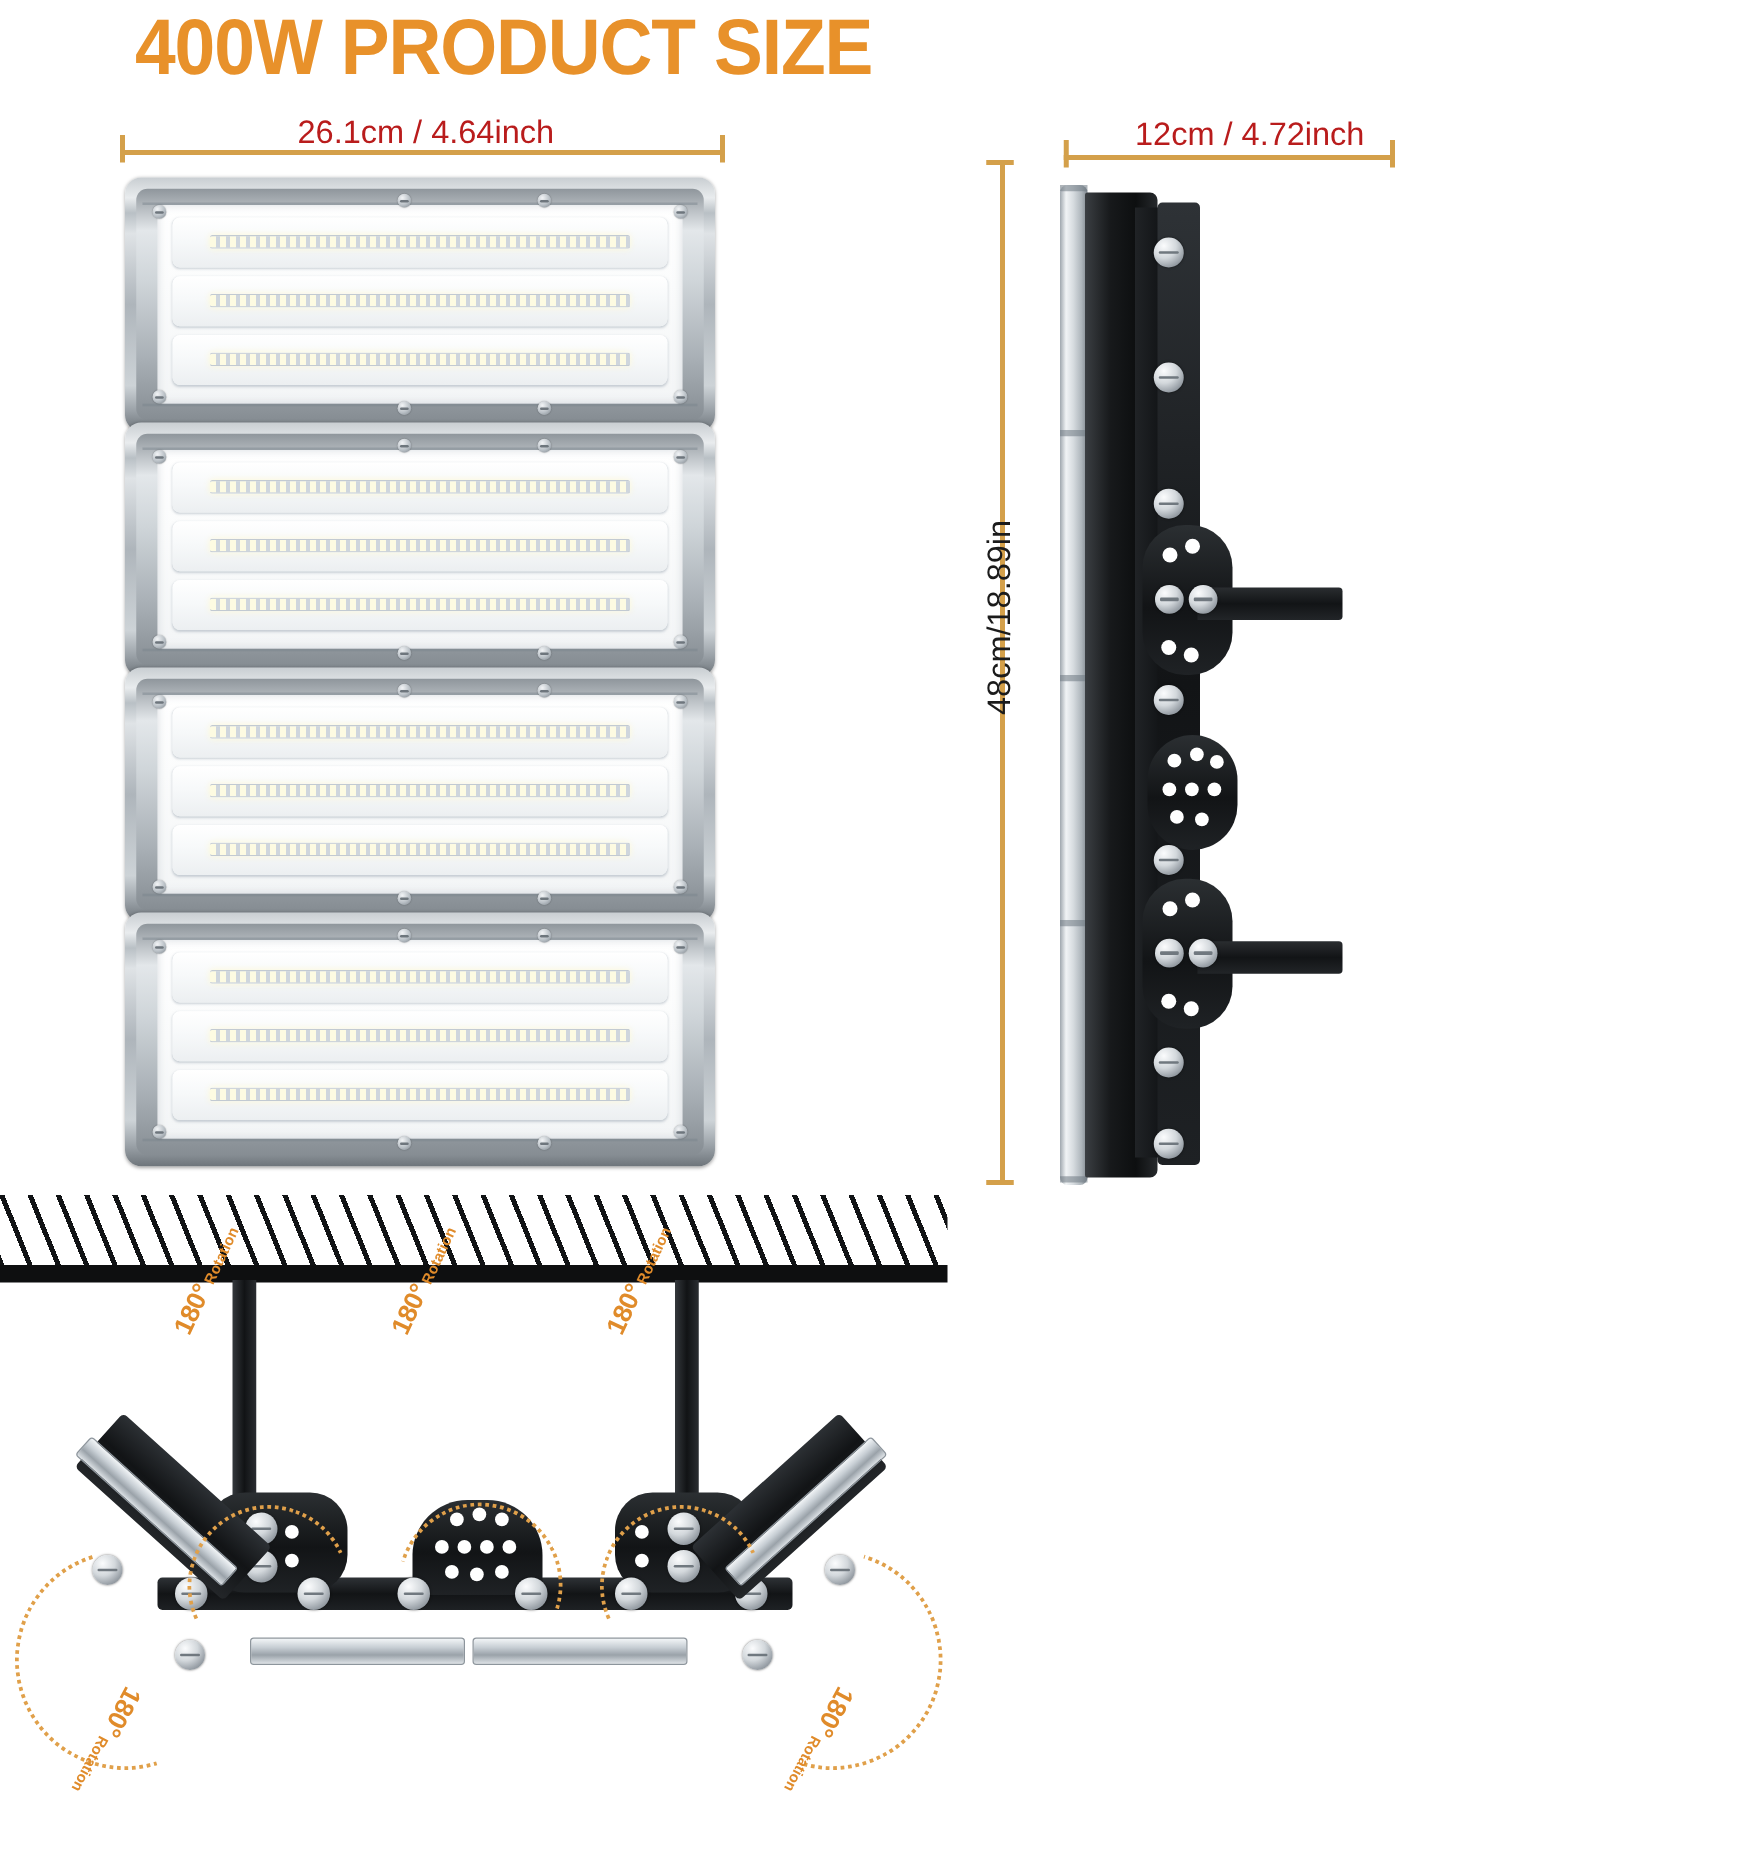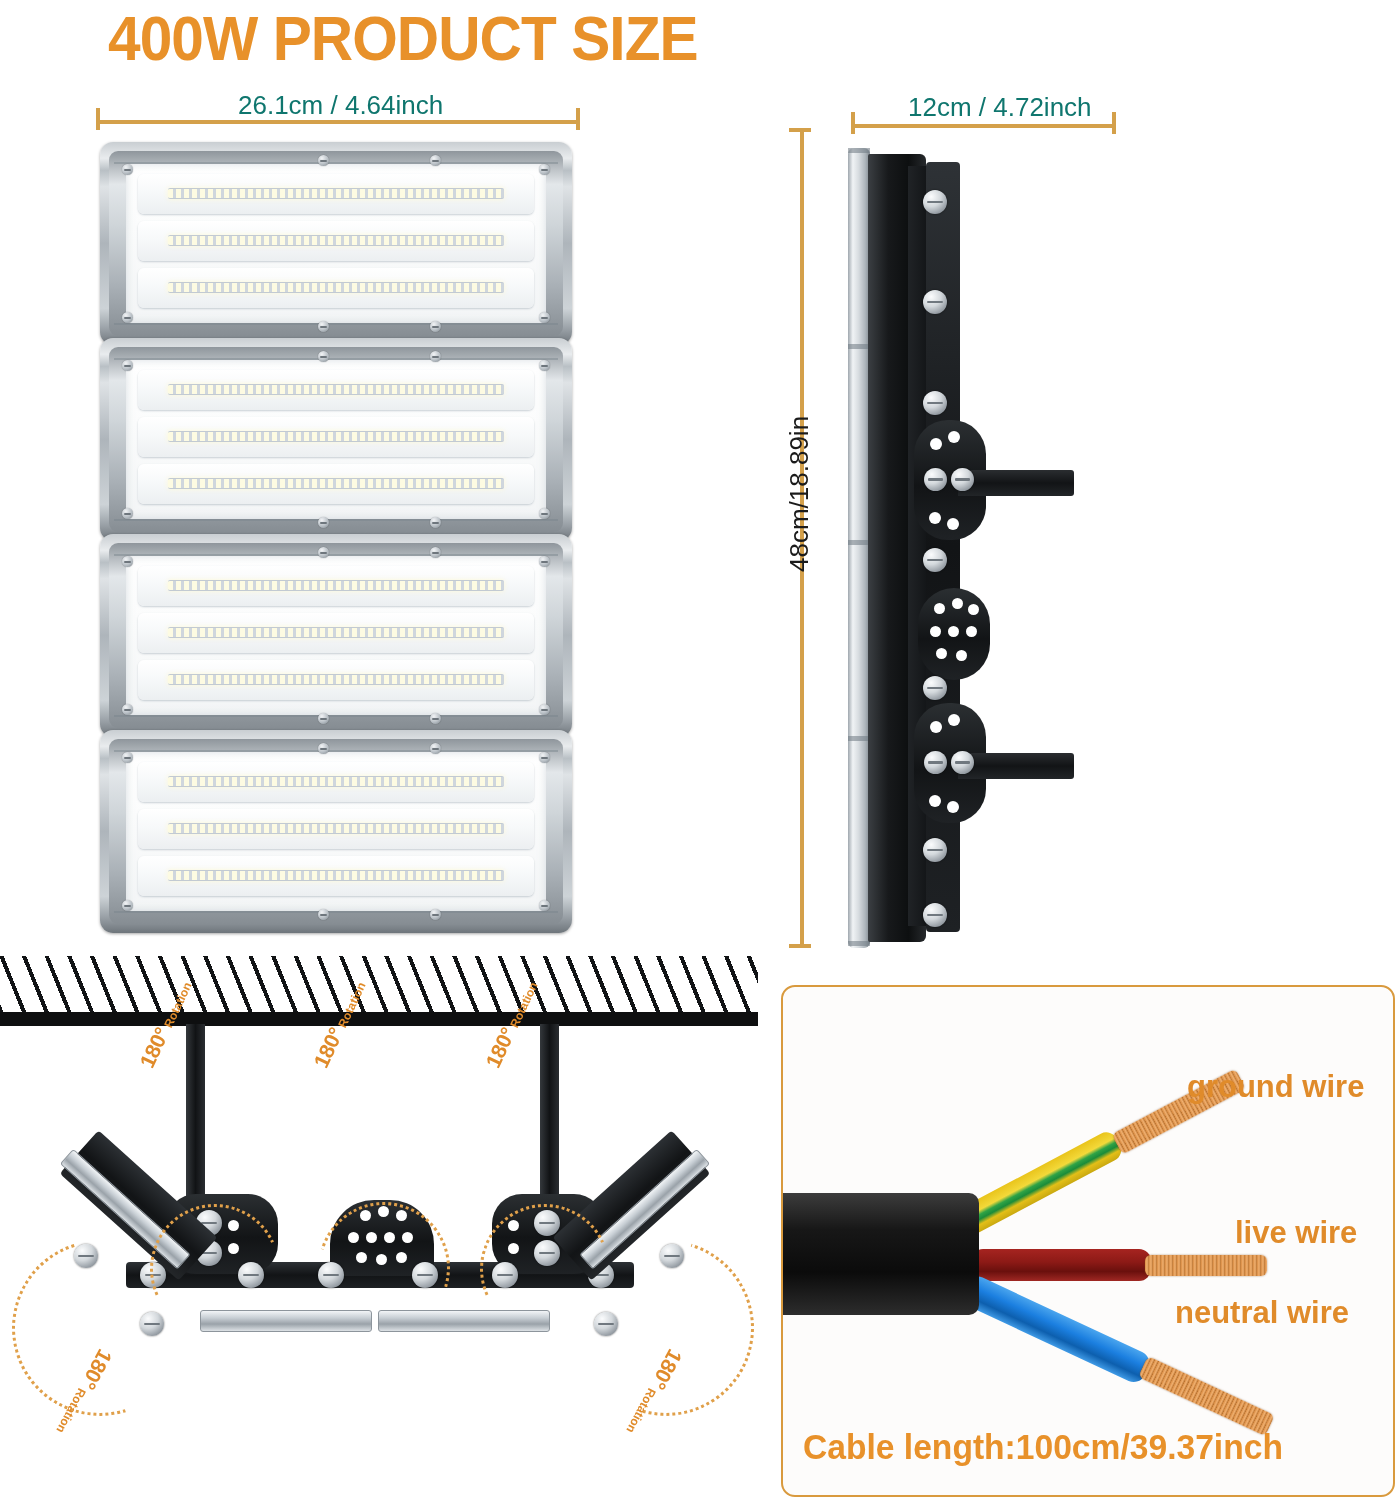--- a/index.html
+++ b/index.html
@@ -34,7 +34,7 @@
   .tick-v { position: absolute; width: 4px; height: 22px; background: #d4a04a; }
   .tick-h { position: absolute; height: 4px; width: 22px; background: #d4a04a; }
   .dim-label {
-    position: absolute; color: #0f766e; font-size: 26px;
+    position: absolute; color: #b91c1c; font-size: 26px;
     white-space: nowrap; font-family: "Liberation Sans", sans-serif;
   }
   .dim-label-v {

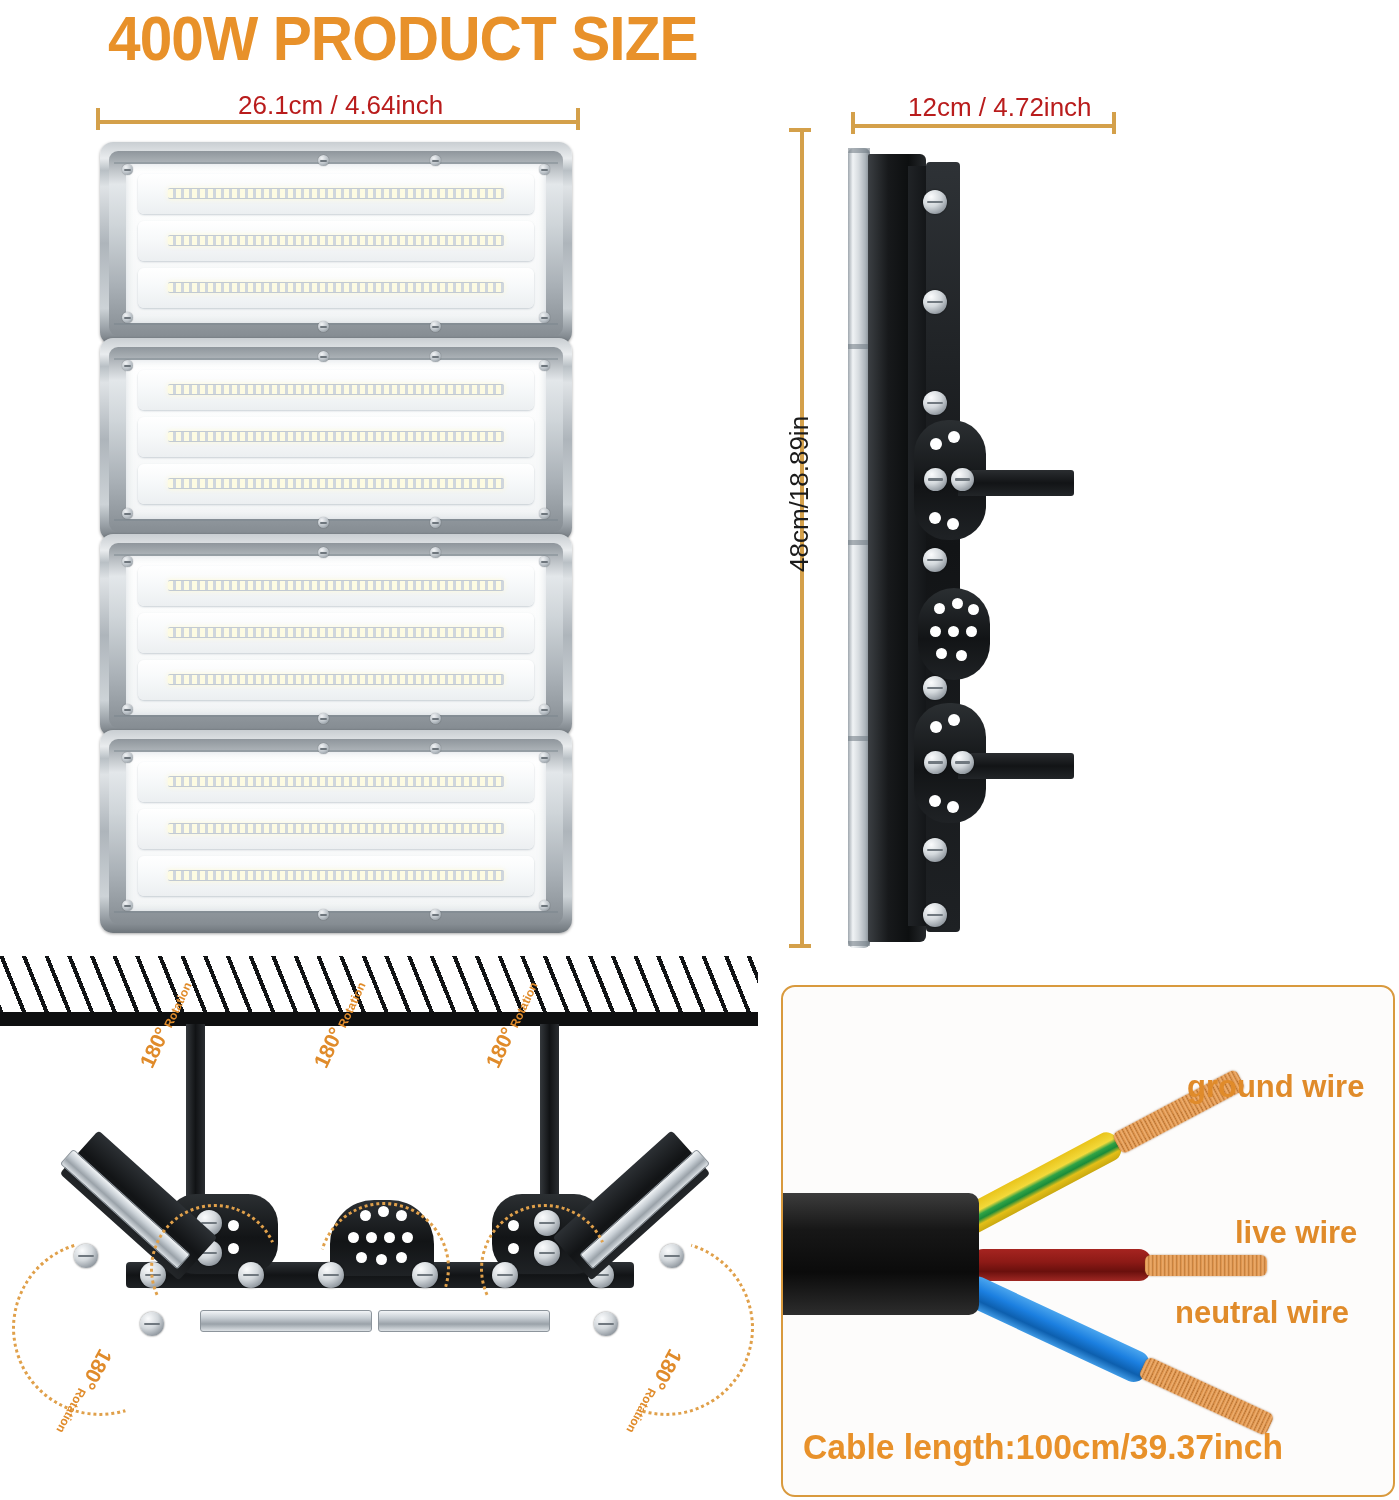--- a/index.html
+++ b/index.html
@@ -460,31 +460,6 @@
 
   </div>
 
-  <div class="cable-panel">
-
-    <div class="wire" style="left:150px; top:238px; width:210px; height:30px;
-                background:linear-gradient(180deg,#e9c41b 0%, #f3d93a 34%, #2fa346 48%, #1b8c3a 62%, #e3bf18 78%, #c9a810 100%);
-                transform:rotate(-28deg);"></div>
-    <div class="copper" style="left:334px; top:146px; width:140px; height:23px; transform:rotate(-28deg);"></div>
-
-    <div class="wire" style="left:188px; top:262px; width:180px; height:32px;
-                background:linear-gradient(180deg,#a62420 0%, #8d1a16 40%, #6a100d 70%, #a02823 100%);"></div>
-    <div class="copper" style="left:362px; top:268px; width:122px; height:21px;"></div>
-
-    <div class="wire" style="left:182px; top:284px; width:200px; height:32px;
-                background:linear-gradient(180deg,#4aa5ee 0%, #1b7fe0 38%, #0d5fae 72%, #3f9ae6 100%);
-                transform:rotate(25deg);"></div>
-    <div class="copper" style="left:360px; top:368px; width:140px; height:23px; transform:rotate(25deg);"></div>
-
-    <div class="cable-sheath"></div>
-
-    <div class="wire-label" style="left:404px; top:82px;">ground wire</div>
-    <div class="wire-label" style="left:452px; top:228px;">live wire</div>
-    <div class="wire-label" style="left:392px; top:308px;">neutral wire</div>
-
-    <div class="cable-length">Cable  length:100cm/39.37inch</div>
-
-  </div>
 
 </div>
 

